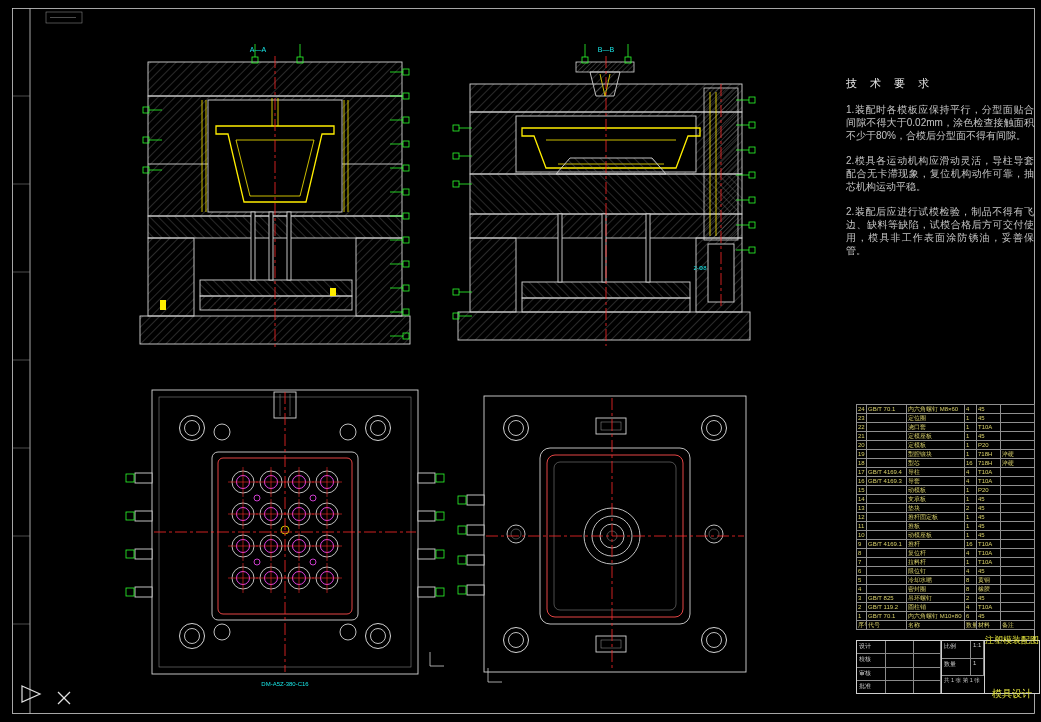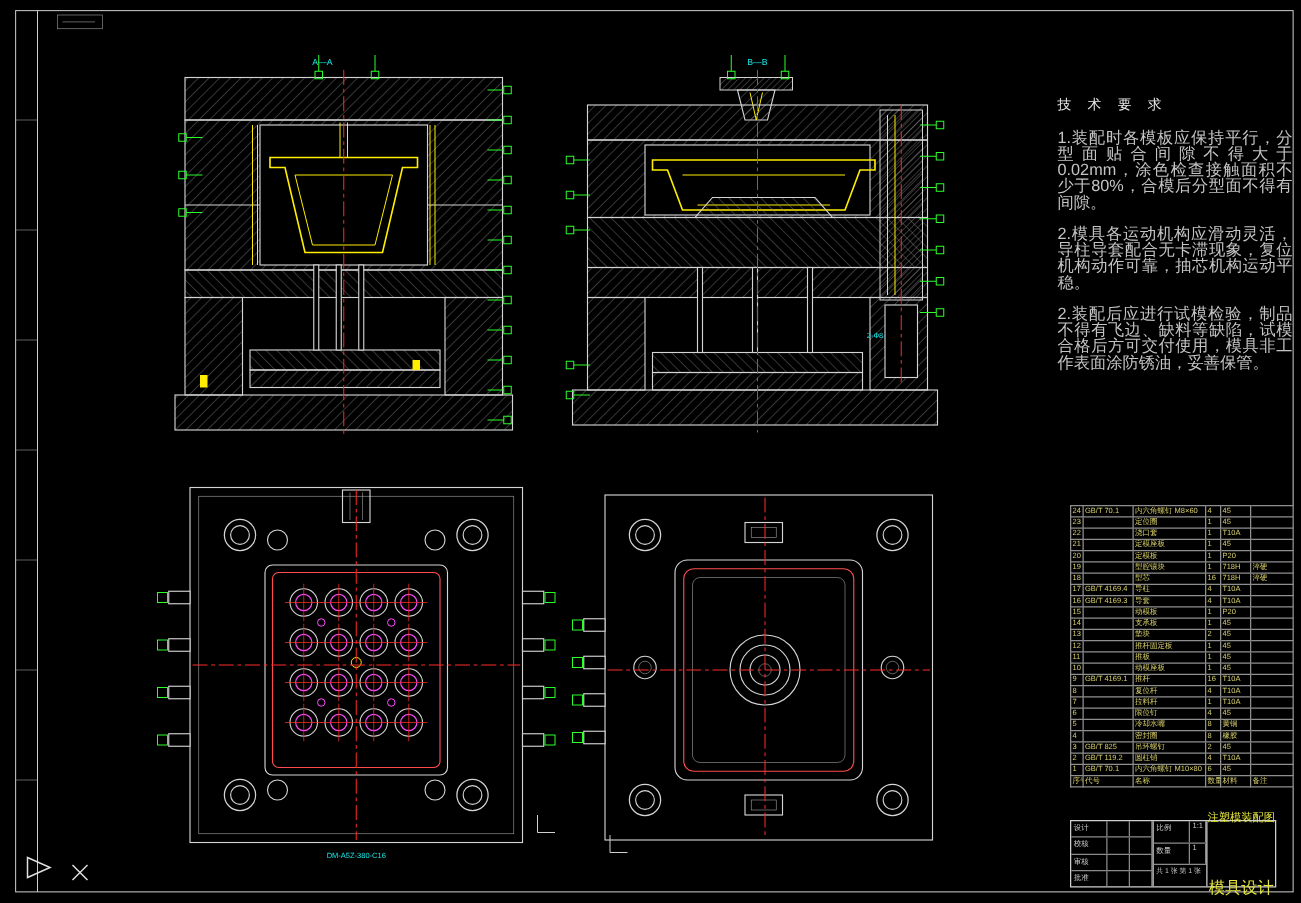--- a/index.html
+++ b/index.html
@@ -25,7 +25,7 @@
   
   .tech{position:absolute;left:846px;top:76px;width:188px;color:#cfcfcf;}
   .tech-title{font-size:11px;letter-spacing:5px;color:#e8e8e8;margin-bottom:9px;}
-  .tech-item{font-size:13px;line-height:13px;color:#c4c4c4;margin-bottom:5px;text-align:justify;margin-top:12px;}
+  .tech-item{font-size:10px;line-height:13px;color:#c4c4c4;margin-bottom:5px;text-align:justify;margin-top:12px;}
 
   
   .bom{position:absolute;left:856px;top:404px;width:178px;border-collapse:collapse;table-layout:fixed;background:#000;}

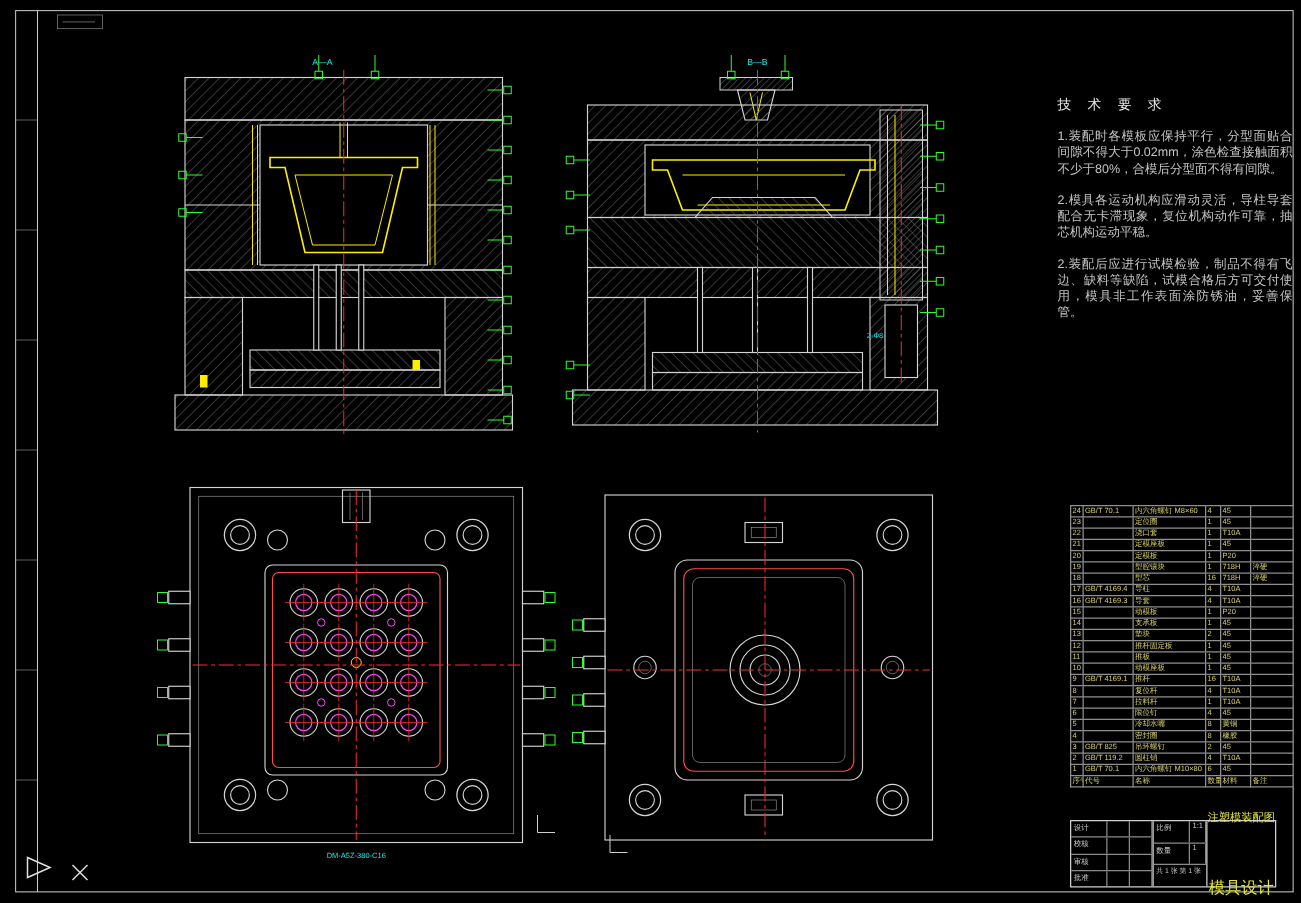--- a/index.html
+++ b/index.html
@@ -33,7 +33,7 @@
           padding:0 1px;overflow:hidden;white-space:nowrap;}
 
   
-  .tb{position:absolute;left:856px;top:656px;width:165px;height:54px;display:flex;
+  .tb{position:absolute;left:856px;top:640px;width:184px;height:54px;display:flex;
       border:1px solid #cfcfcf;box-sizing:border-box;background:#000;}
   .tb-left{width:86px;display:flex;flex-direction:column;}
   .tb-row{flex:1;display:flex;border-bottom:1px solid #8a8a8a;}

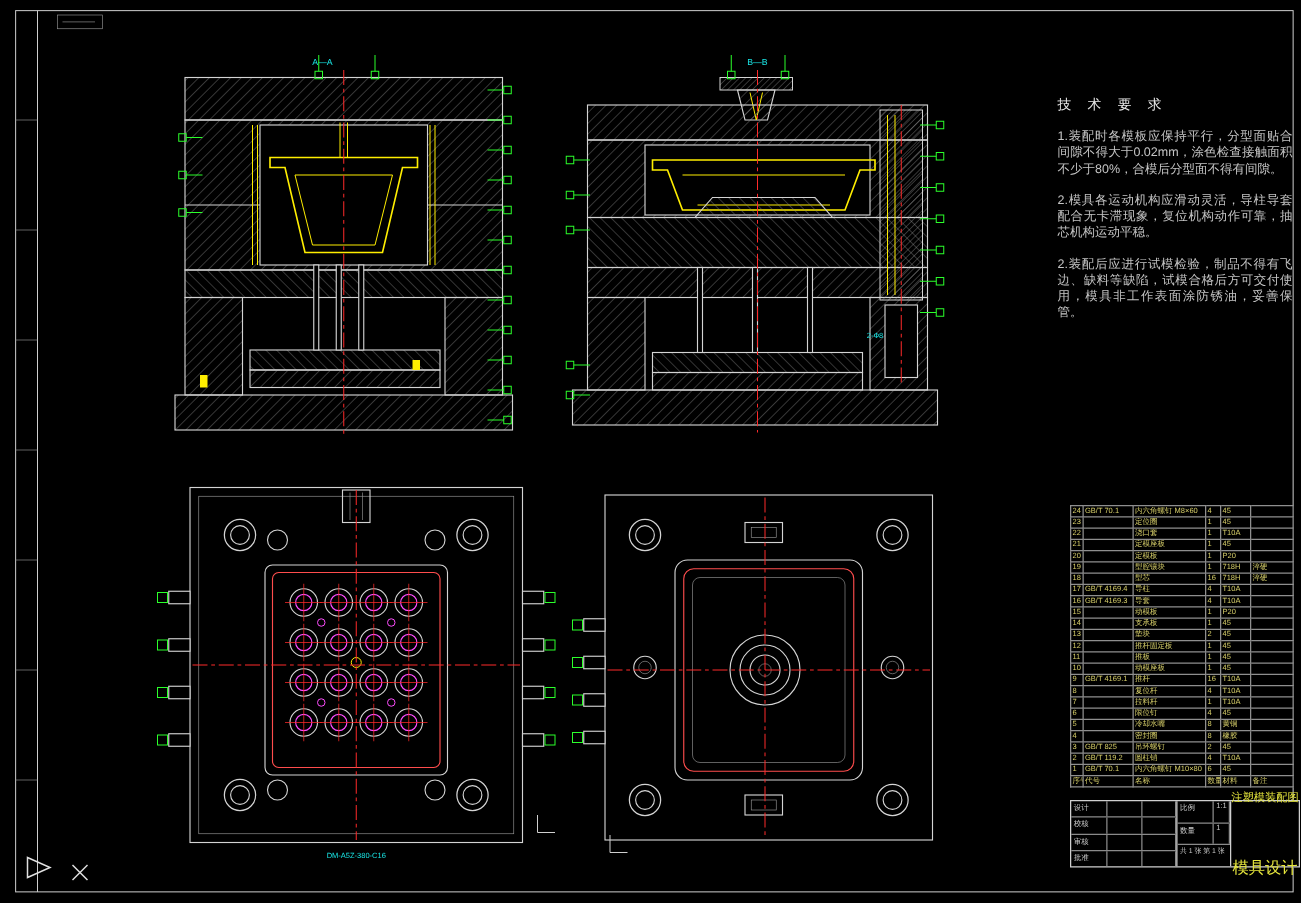--- a/index.html
+++ b/index.html
@@ -48,7 +48,7 @@
   .tb-right{flex:1;border-left:1px solid #cfcfcf;display:flex;flex-direction:column;
             align-items:center;justify-content:center;gap:4px;}
   .tb-title{color:#e6e63c;font-size:9px;white-space:nowrap;}
-  .tb-org{color:#e6e63c;font-size:13px;white-space:nowrap;margin-top:36px;}
+  .tb-org{color:#e6e63c;font-size:10px;white-space:nowrap;margin-top:36px;}
 </style>
 </head>
 <body>

